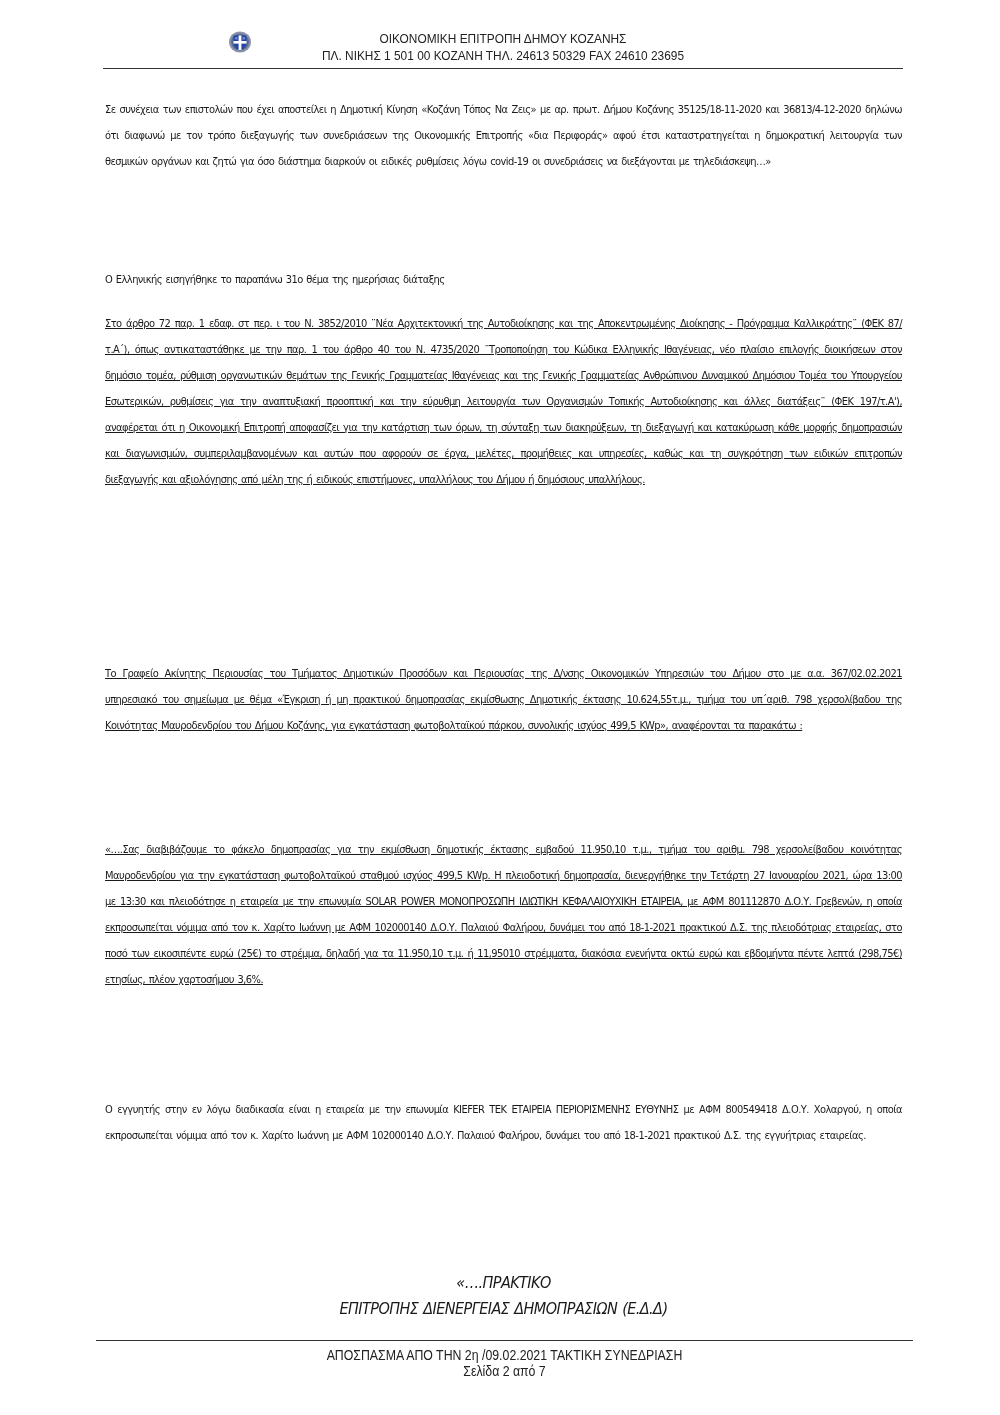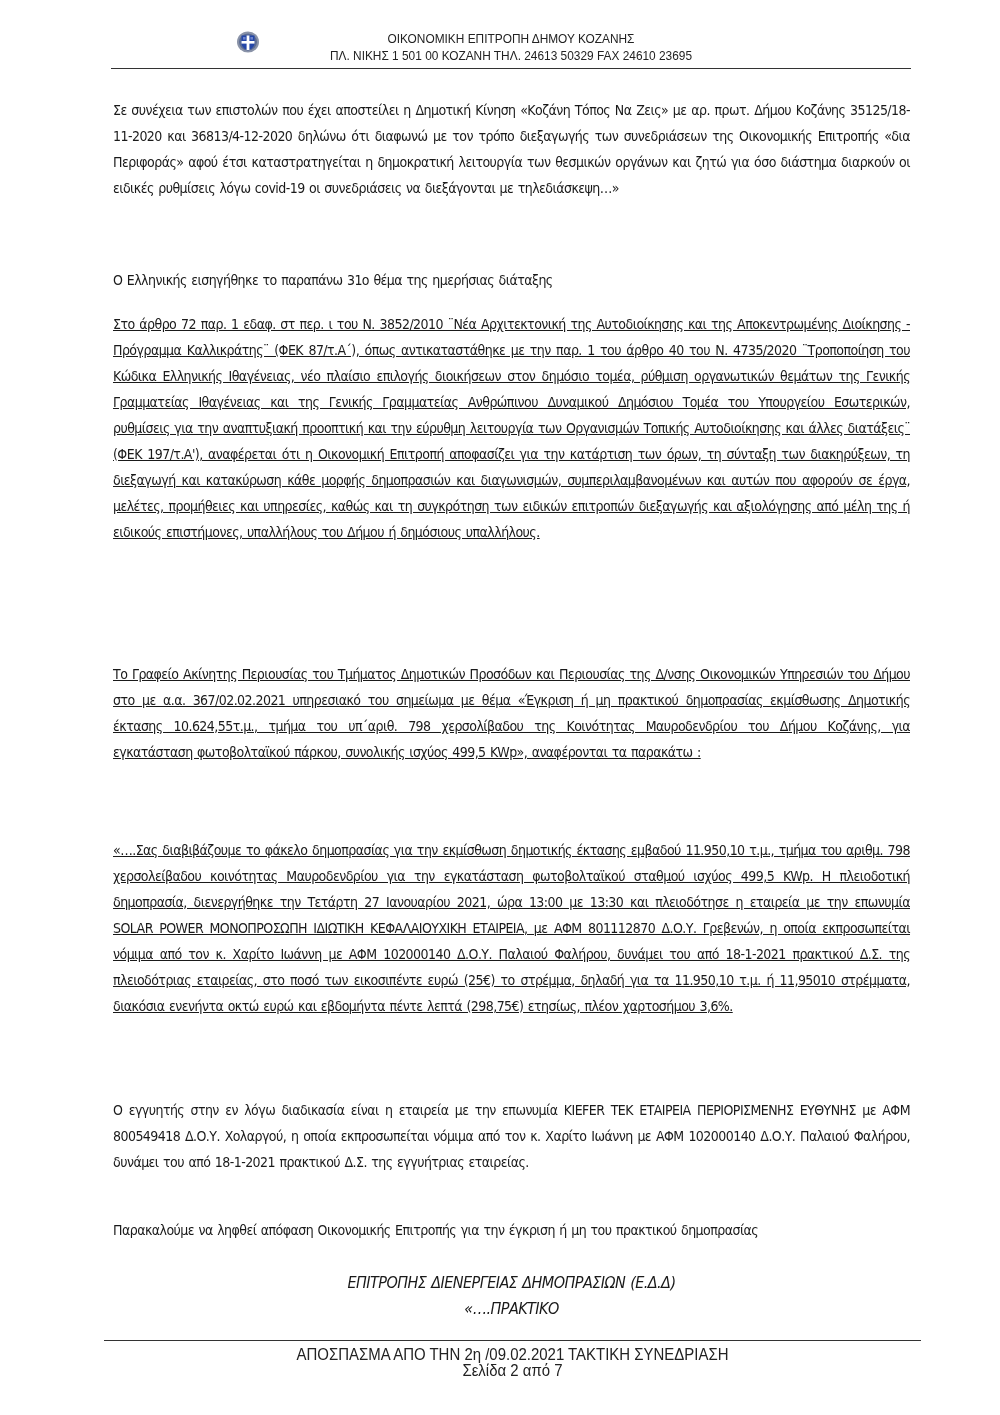--- a/index.html
+++ b/index.html
@@ -4,7 +4,7 @@
 <style>
   html, body { margin: 0; padding: 0; background: #ffffff; }
   body { width: 1000px; height: 1415px; position: relative; overflow: hidden; font-family: "DejaVu Sans Condensed", "Liberation Sans Narrow", "Liberation Sans", sans-serif; color: #1a1a1a; }
-  .page { position: absolute; left: 16px; top: 0; width: 792px; height: 1415px; }
+  .page { position: absolute; left: 8px; top: 0; width: 792px; height: 1415px; }
 
   .header { position: absolute; left: 95px; top: 30px; width: 800px; text-align: center; }
   .header-line1 { font-family: "Liberation Sans", sans-serif; font-size: 13.5px; letter-spacing: 0px; line-height: 17px; color: #222; transform: scaleX(0.88); transform-origin: center; }

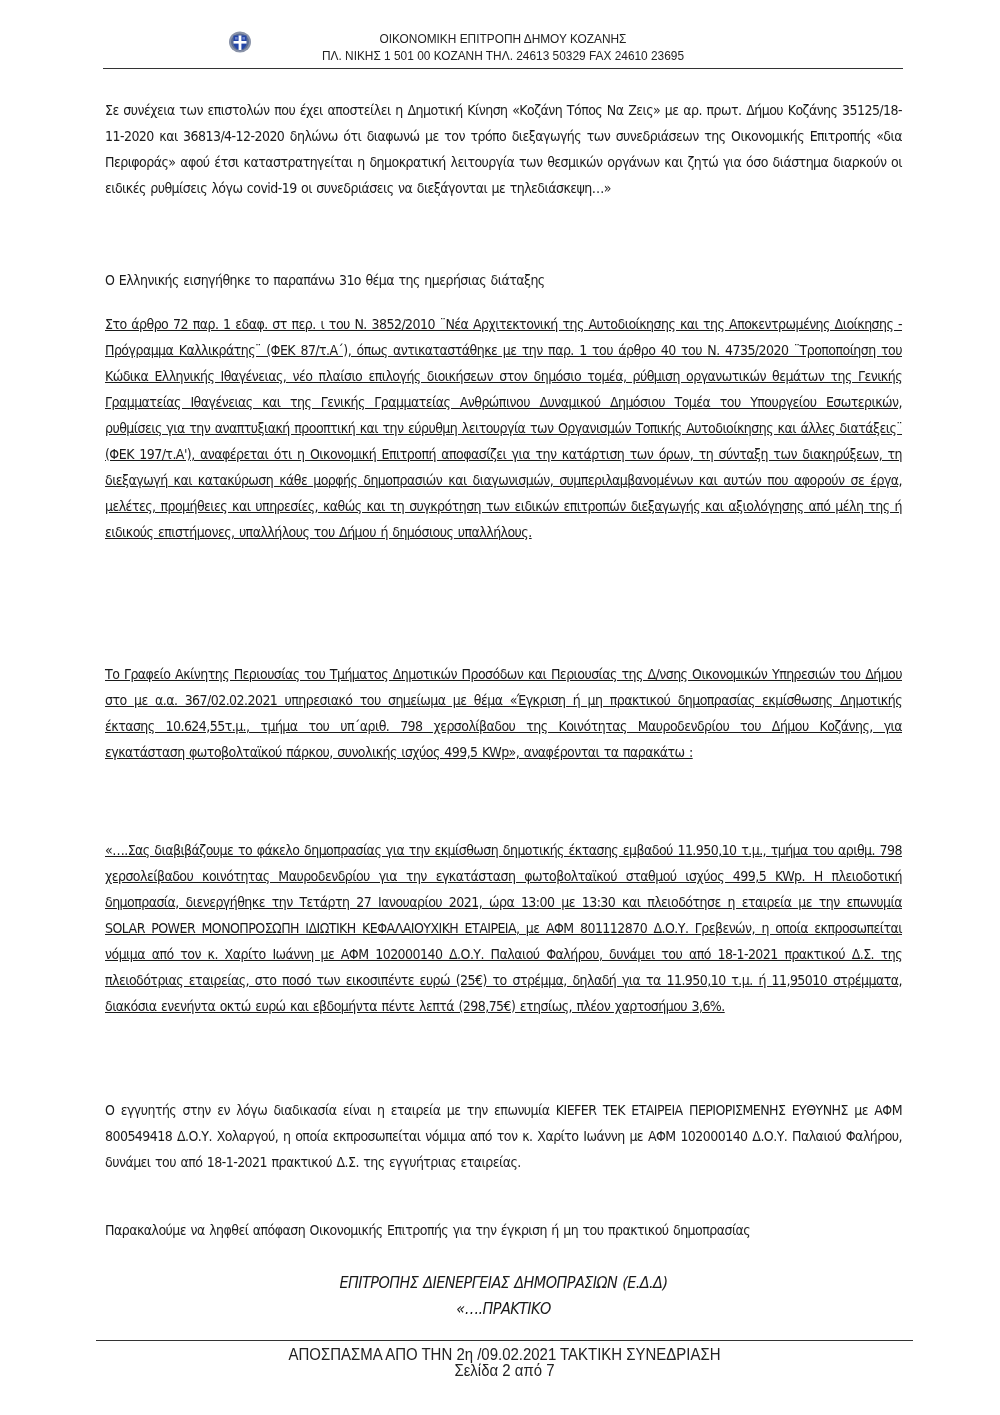--- a/index.html
+++ b/index.html
@@ -12,7 +12,7 @@
   .emblem { position: absolute; left: 220px; top: 31px; width: 24px; height: 22px; }
   .header-rule { position: absolute; left: 95px; top: 68px; width: 800px; height: 0; border-top: 1.3px solid #333; }
 
-  .body-text { position: absolute; left: 97px; width: 797px; font-family: "DejaVu Sans", sans-serif; font-size: 14px; line-height: 26px; color: #1a1a1a; }
+  .body-text { position: absolute; left: 97px; width: 797px; font-family: "DejaVu Sans", sans-serif; font-size: 11px; line-height: 26px; color: #1a1a1a; }
   .body-text p { margin: 0; text-align: justify; text-align-last: left; transform-origin: left top; }
   .cond { font-stretch: condensed; letter-spacing: -0.55px; word-spacing: 1px; }
 

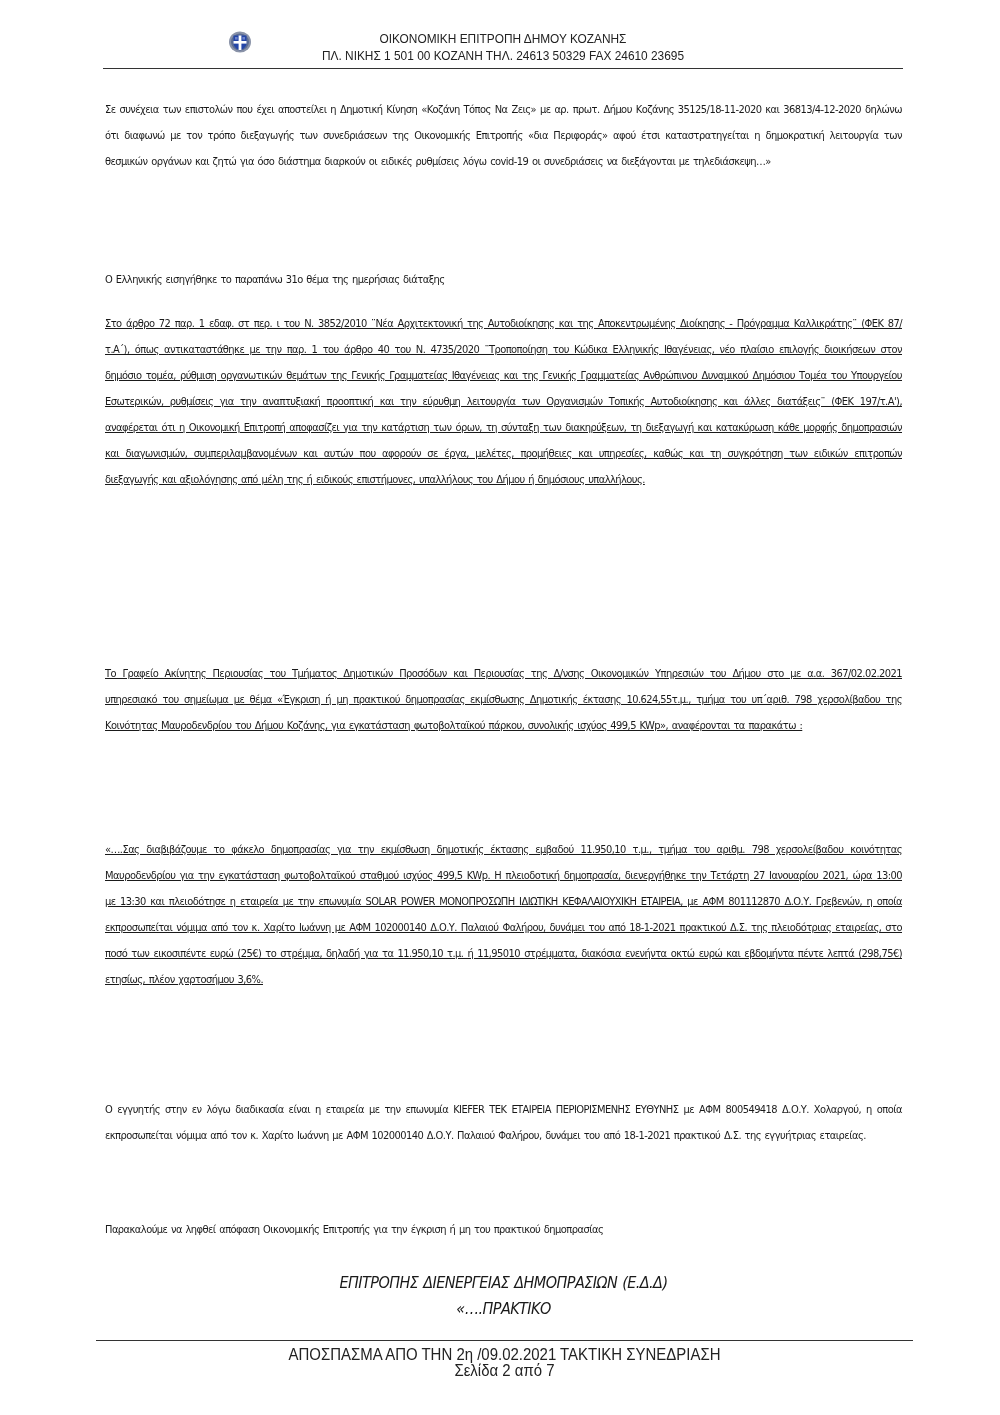--- a/index.html
+++ b/index.html
@@ -74,9 +74,6 @@
     <p class="cond"> Ο εγγυητής στην εν λόγω διαδικασία είναι η εταιρεία με την επωνυμία KIEFER TEK ΕΤΑΙΡΕΙΑ ΠΕΡΙΟΡΙΣΜΕΝΗΣ ΕΥΘΥΝΗΣ με ΑΦΜ 800549418 Δ.Ο.Υ. Χολαργού, η οποία εκπροσωπείται νόμιμα από τον κ. Χαρίτο Ιωάννη με ΑΦΜ 102000140 Δ.Ο.Υ. Παλαιού Φαλήρου, δυνάμει του από 18-1-2021 πρακτικού Δ.Σ. της εγγυήτριας εταιρείας.</p>
   </div>
 
-  <div class="body-text" id="p7">
-    <p class="cond"> Παρακαλούμε να ληφθεί απόφαση Οικονομικής Επιτροπής για την έγκριση ή μη του πρακτικού δημοπρασίας</p>
-  </div>
 
   <div class="title-block">
     <div class="cond">ΕΠΙΤΡΟΠΗΣ ΔΙΕΝΕΡΓΕΙΑΣ ΔΗΜΟΠΡΑΣΙΩΝ  (Ε.Δ.Δ)</div>

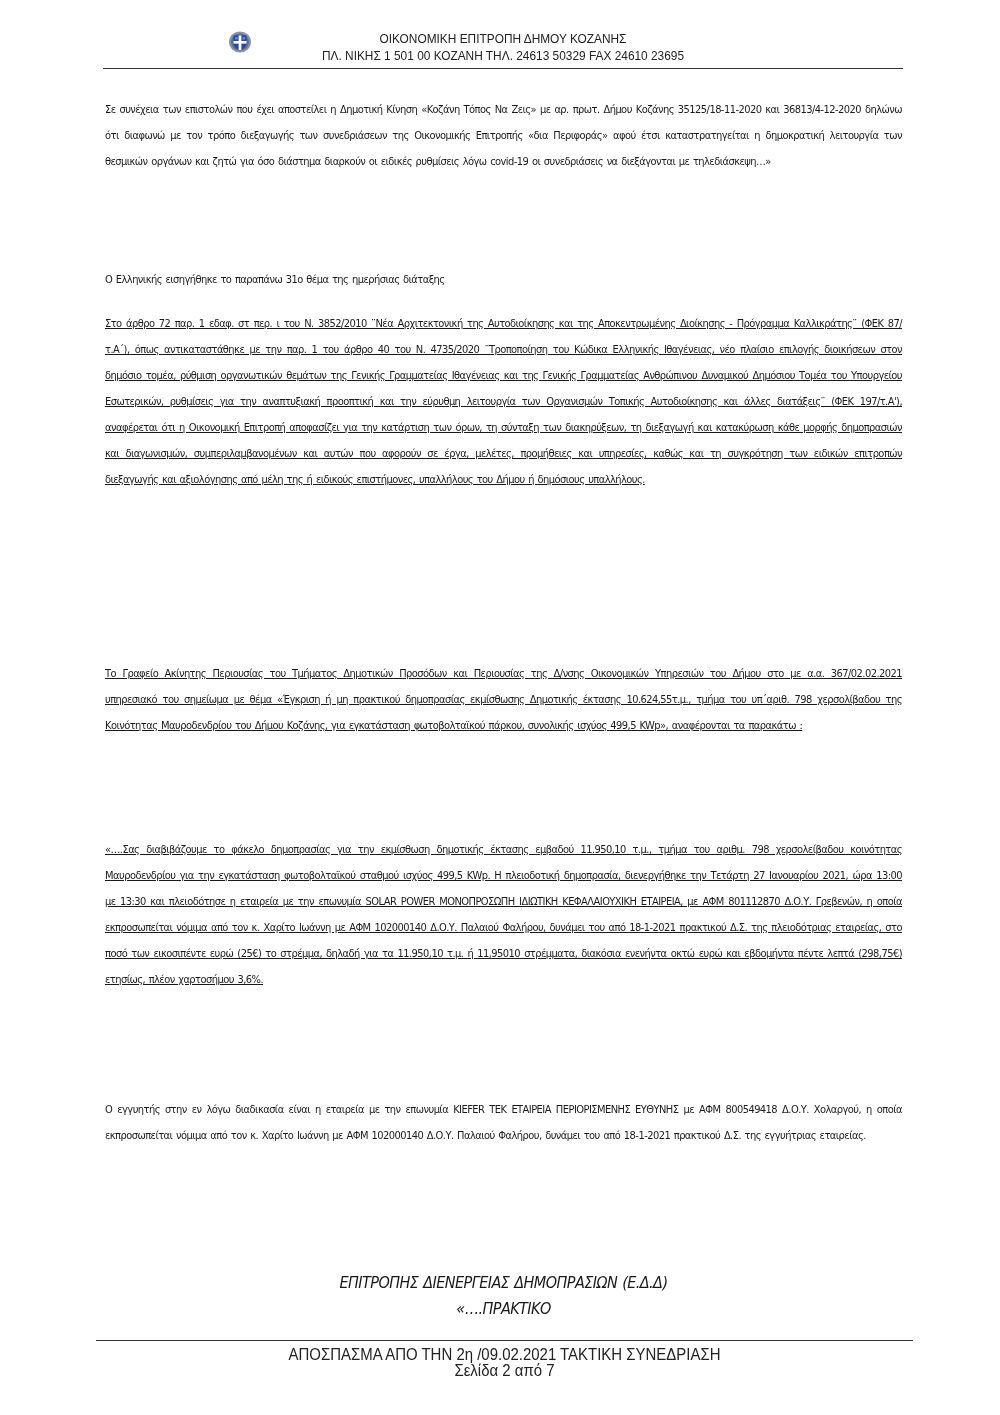--- a/index.html
+++ b/index.html
@@ -76,8 +76,8 @@
 
 
   <div class="title-block">
+    <div class="cond">«….ΠΡΑΚΤΙΚΟ</div>
     <div class="cond">ΕΠΙΤΡΟΠΗΣ ΔΙΕΝΕΡΓΕΙΑΣ ΔΗΜΟΠΡΑΣΙΩΝ  (Ε.Δ.Δ)</div>
-    <div class="cond">«….ΠΡΑΚΤΙΚΟ</div>
   </div>
 
   <div class="footer-rule"></div>

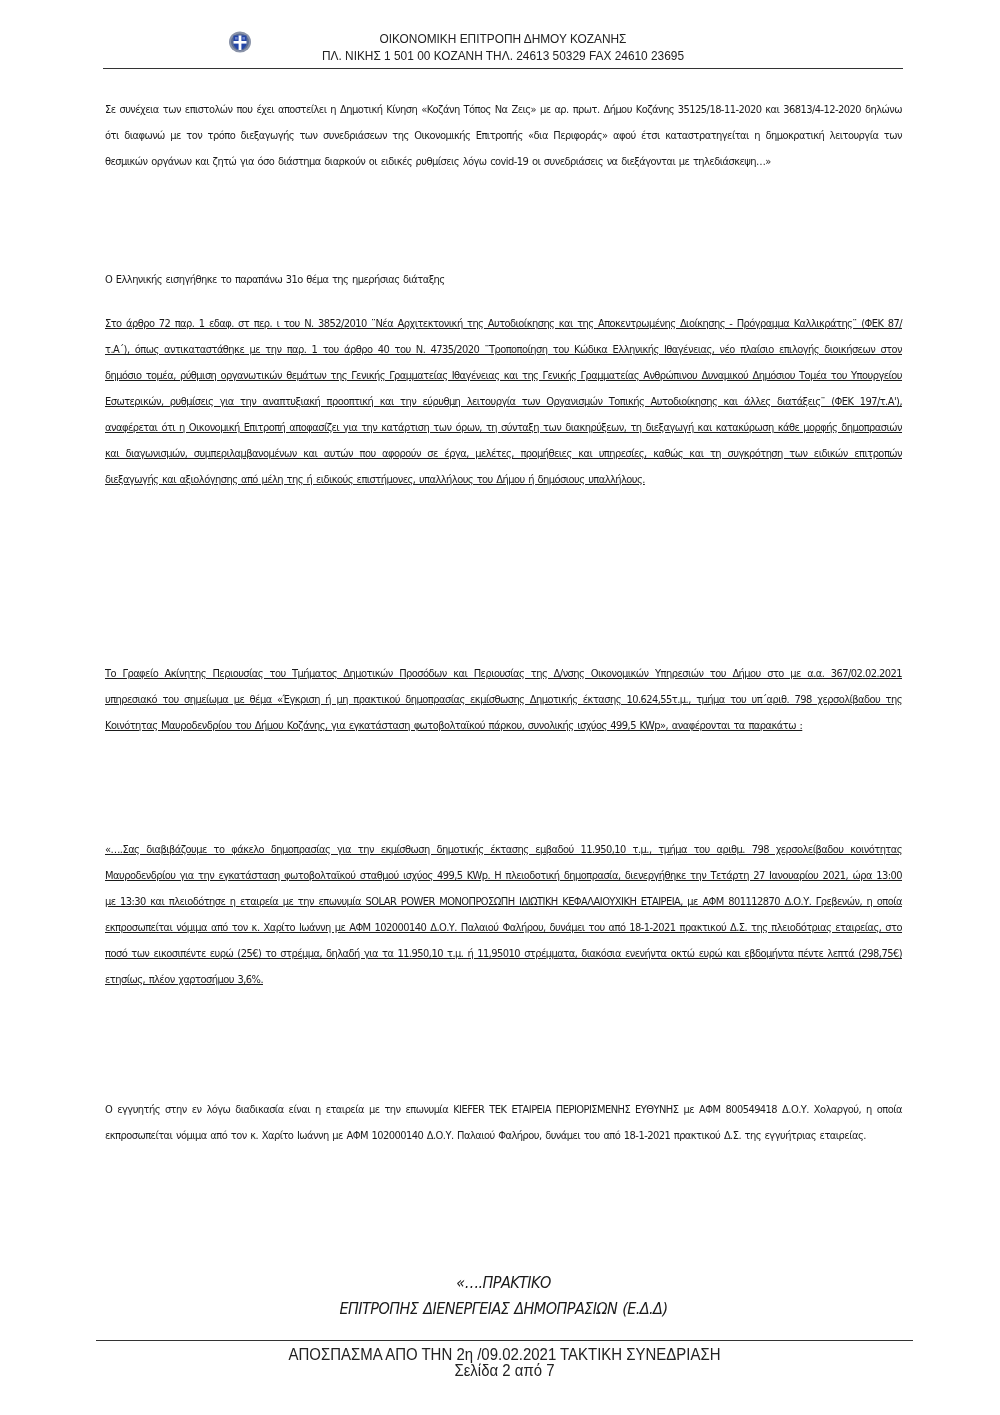--- a/index.html
+++ b/index.html
@@ -26,7 +26,7 @@
   .title-block { position: absolute; left: 97px; width: 797px; top: 1270px; text-align: center; font-style: italic; font-size: 16px; line-height: 26px; letter-spacing: 1px; font-family: "DejaVu Sans", sans-serif; color: #1a1a1a; }
 
   .footer-rule { position: absolute; left: 88px; top: 1340px; width: 817px; height: 0; border-top: 1.3px solid #333; }
-  .footer { position: absolute; left: 88px; top: 1347px; width: 817px; text-align: center; font-family: "Liberation Sans", sans-serif; font-size: 17px; line-height: 16px; color: #222; }
+  .footer { position: absolute; left: 88px; top: 1347px; width: 817px; text-align: center; font-family: "Liberation Sans", sans-serif; font-size: 14px; line-height: 16px; color: #222; }
   .footer div { transform: scaleX(0.88); transform-origin: center; }
 </style>
 </head>

